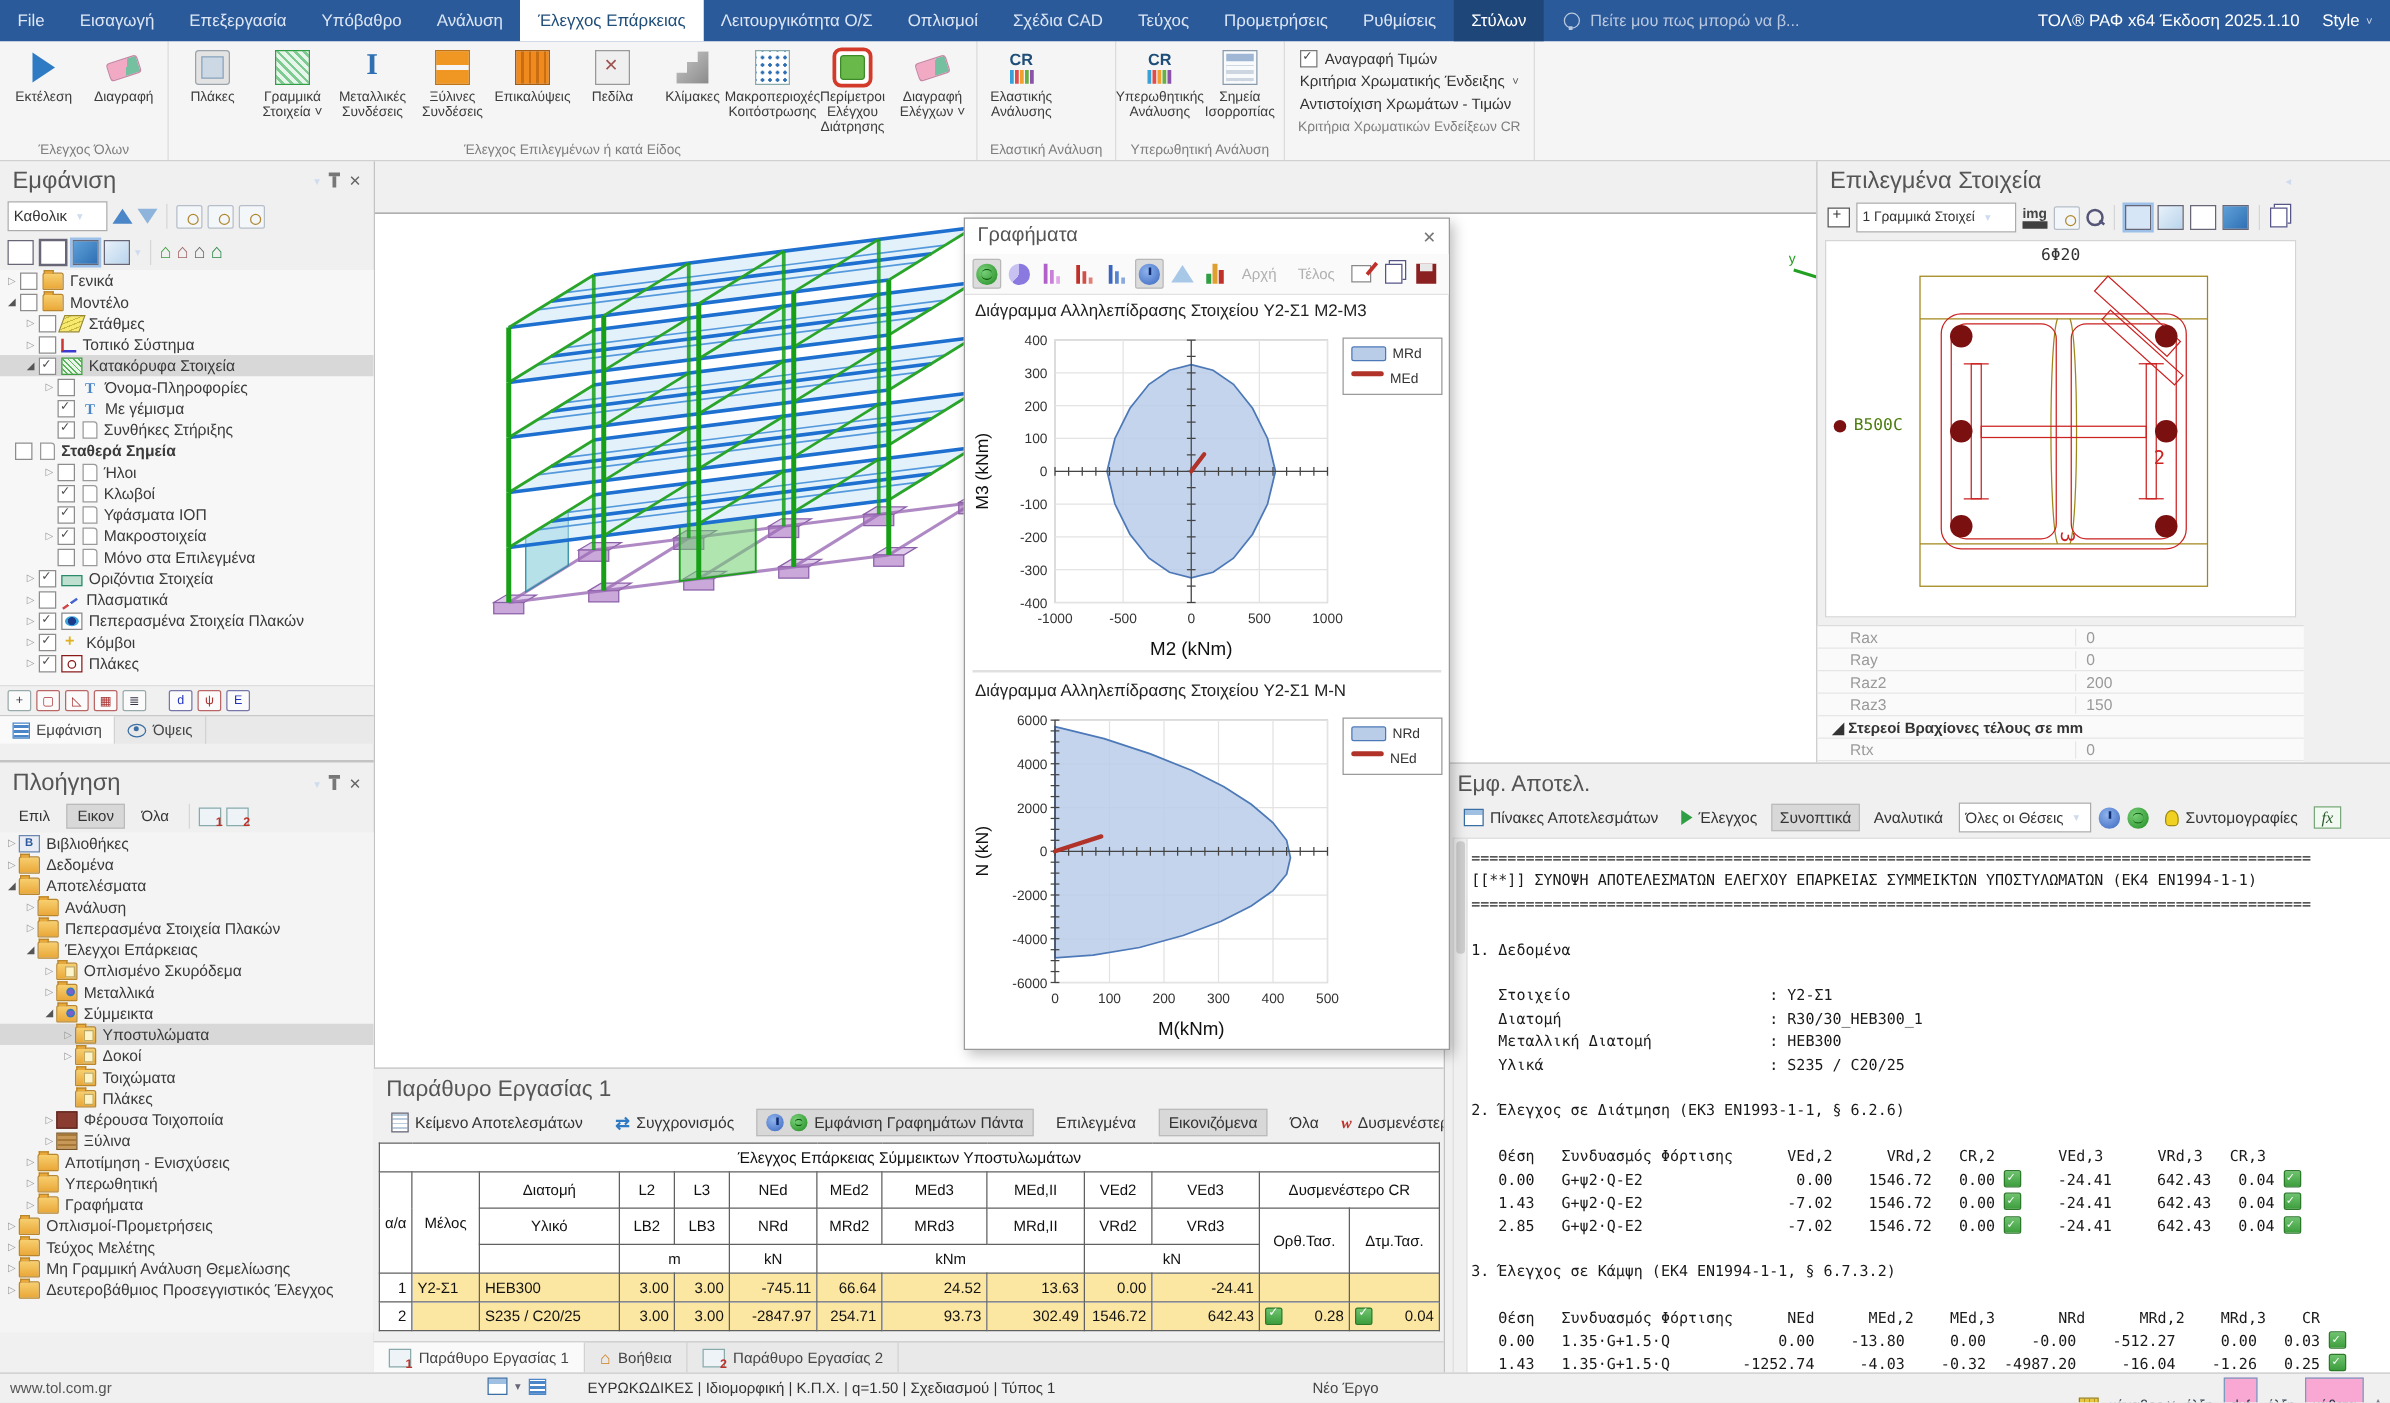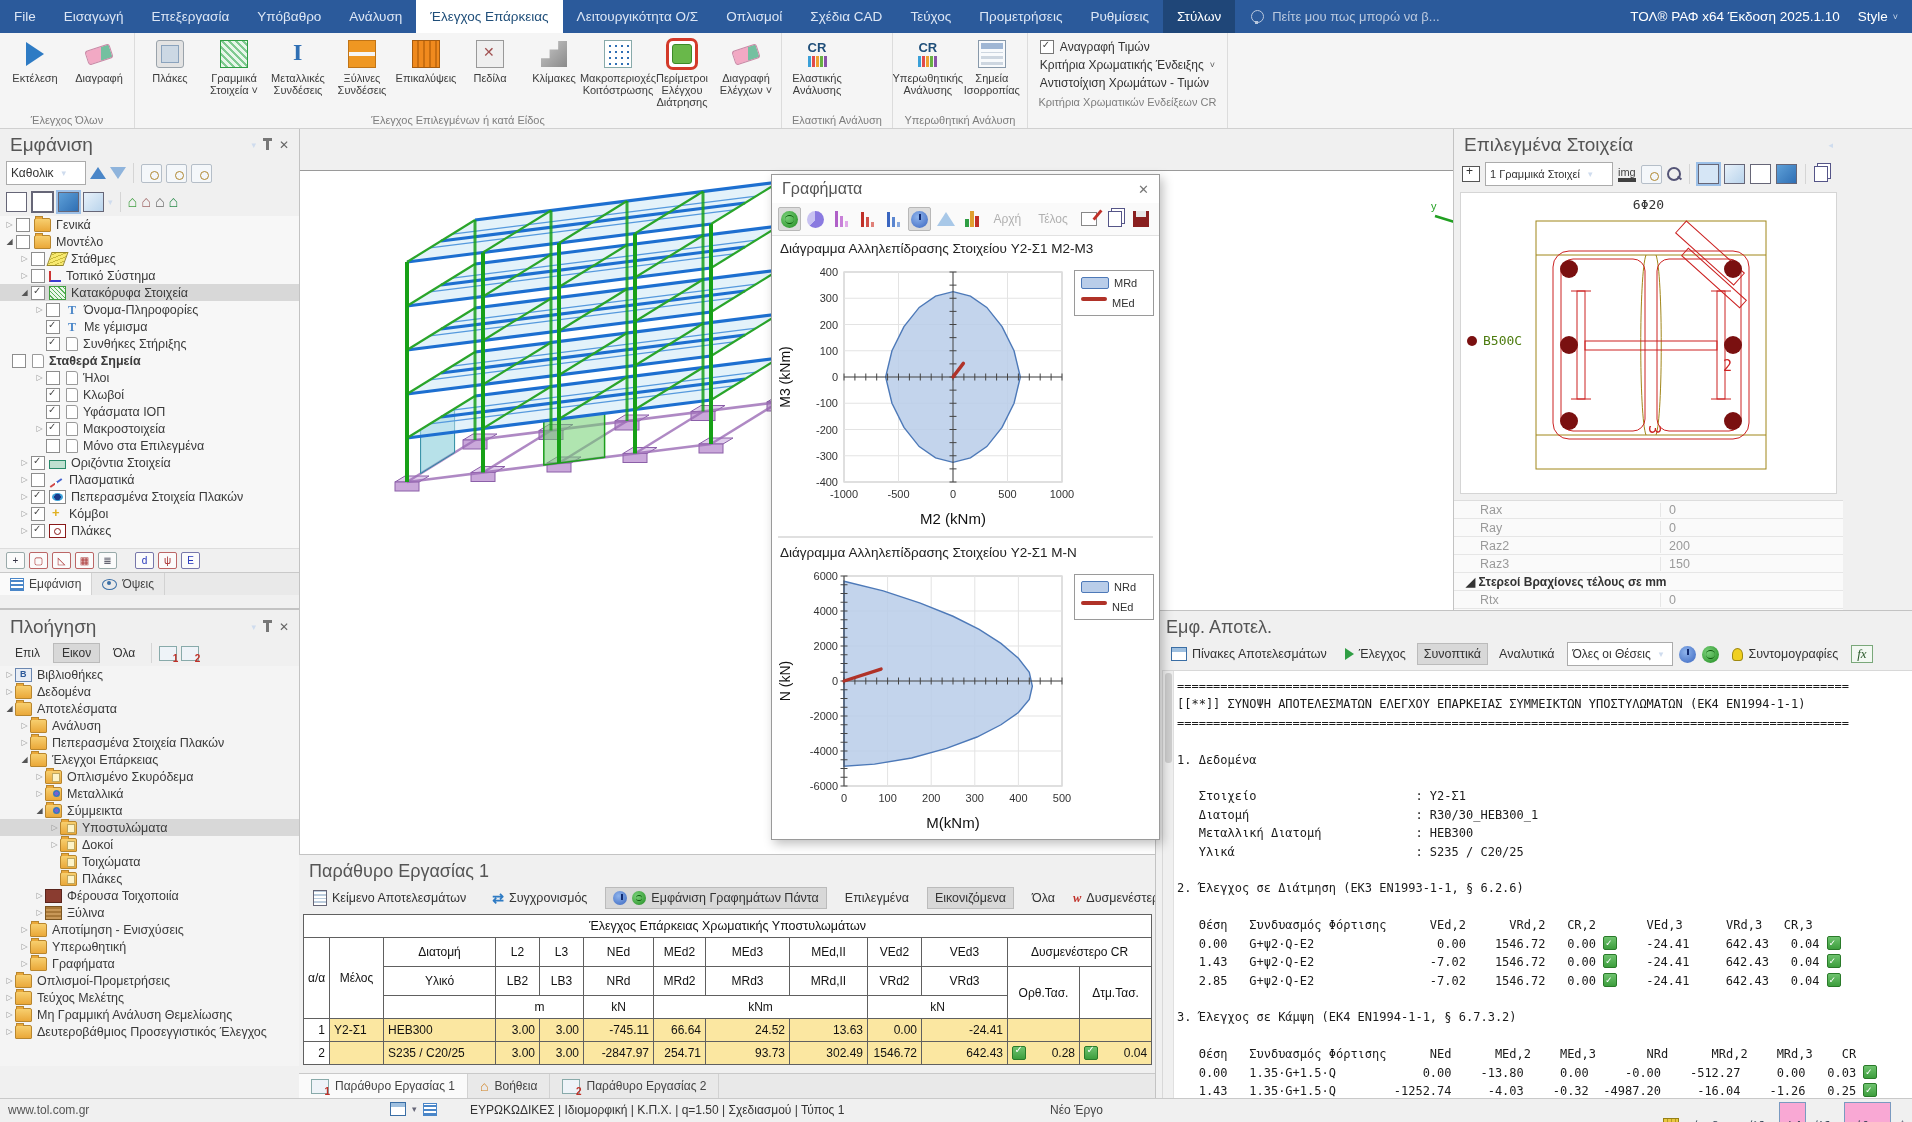--- a/index.html
+++ b/index.html
@@ -158,7 +158,7 @@
   #sel-toolbar{display:flex;align-items:center;gap:5px;padding:4px 8px;}
   .selplus{width:16px;height:14px;border:1px solid #555;position:relative;background:#fff;}
   .selplus::after{content:"+";position:absolute;left:3px;top:-3px;font-size:12px;color:#333;}
-  .imglb{font-size:11px;font-weight:normal;color:#444;border-bottom:4px solid #404040;}
+  .imglb{font-size:11px;font-weight:bold;color:#444;border-bottom:6px solid #404040;}
   .magn{width:10px;height:10px;border:2px solid #557;border-radius:50%;position:relative;}
   .magn::after{content:"";position:absolute;left:8px;top:8px;width:5px;height:2px;background:#557;transform:rotate(40deg);}
   #sel-canvas{position:relative;background:#fff;border:1px solid #d5d5d5;margin:2px 6px;height:300px;}

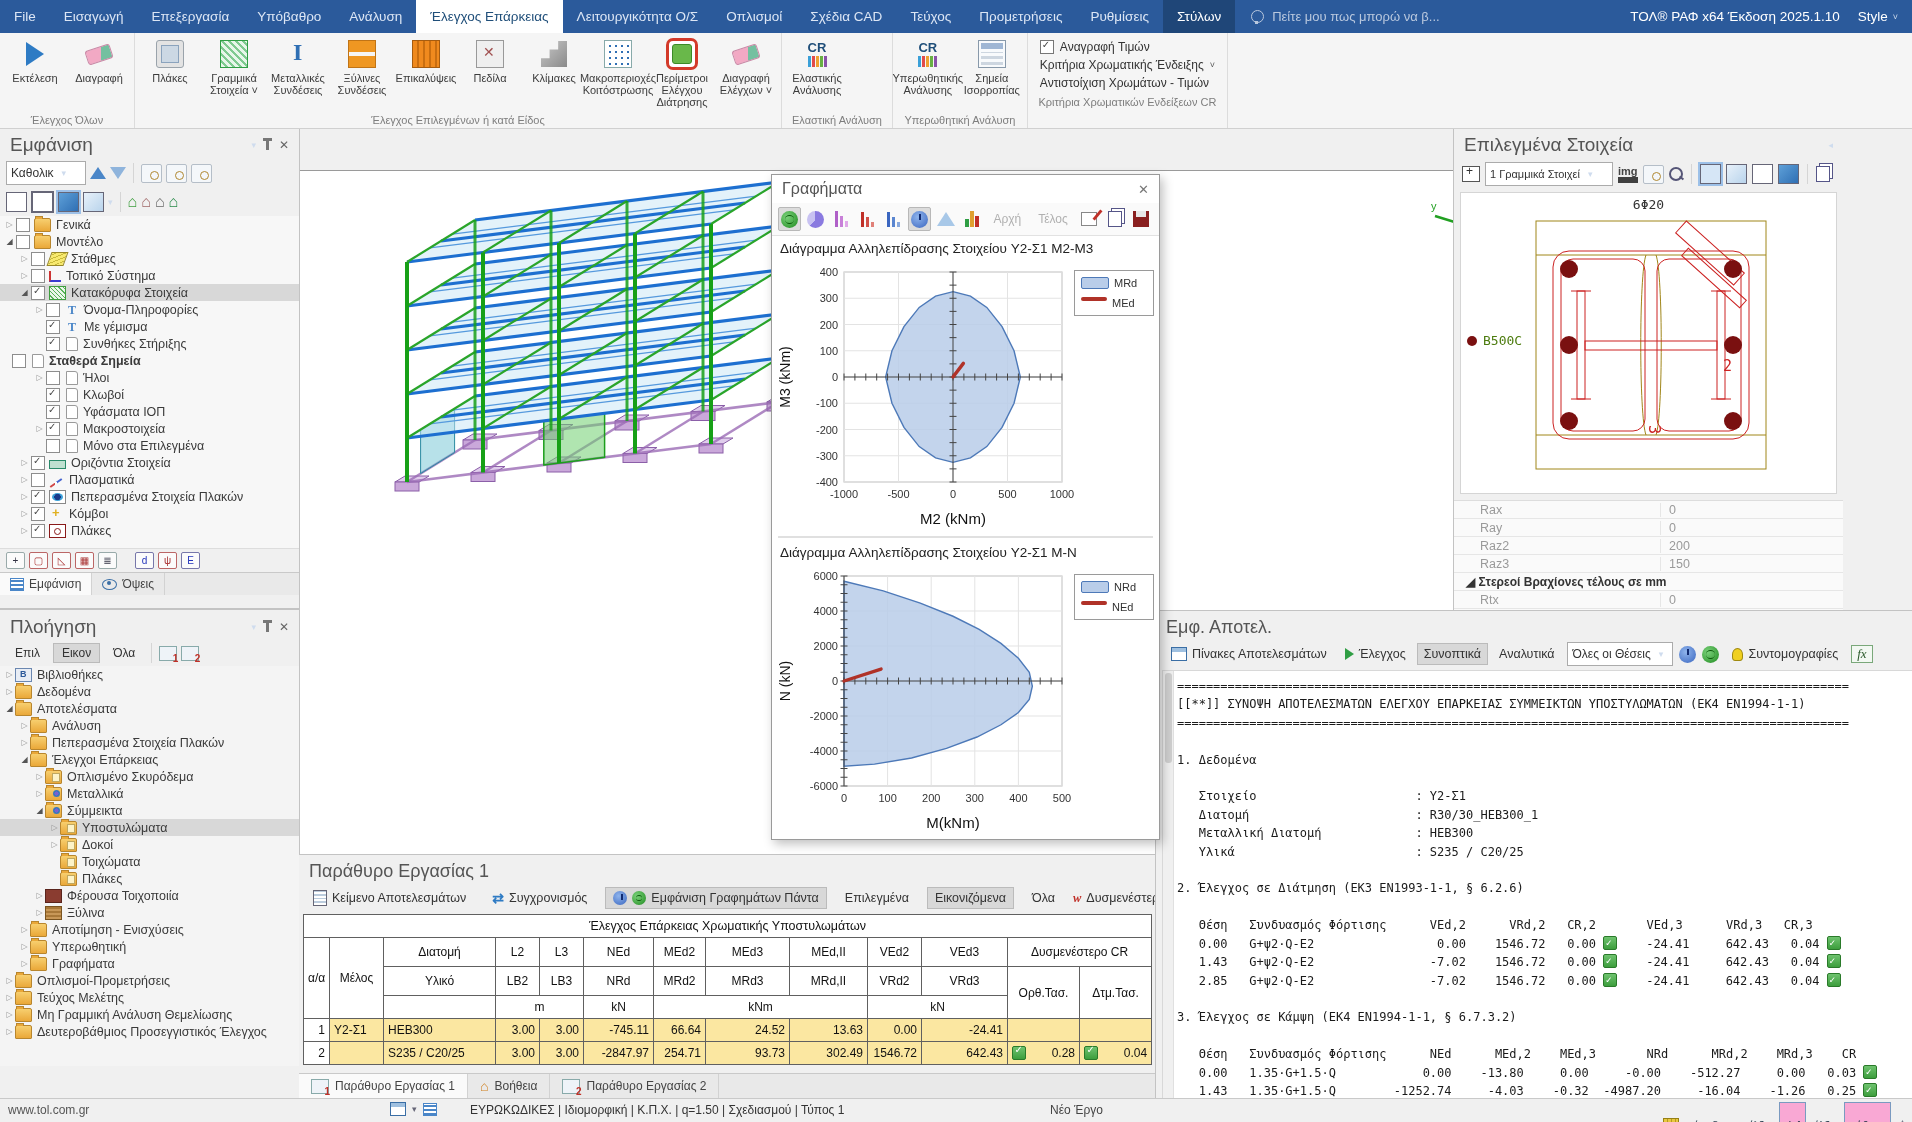--- a/index.html
+++ b/index.html
@@ -1291,7 +1291,7 @@
         </colgroup>
         <tbody>
           <tr>
-            <td colspan="13" class="cap">Έλεγχος Επάρκειας Χρωματικής Υποστυλωμάτων</td>
+            <td colspan="13" class="cap">Έλεγχος Επάρκειας Σύμμεικτων Υποστυλωμάτων</td>
           </tr>
           <tr>
             <td rowspan="3" class="hd">α/α</td>

